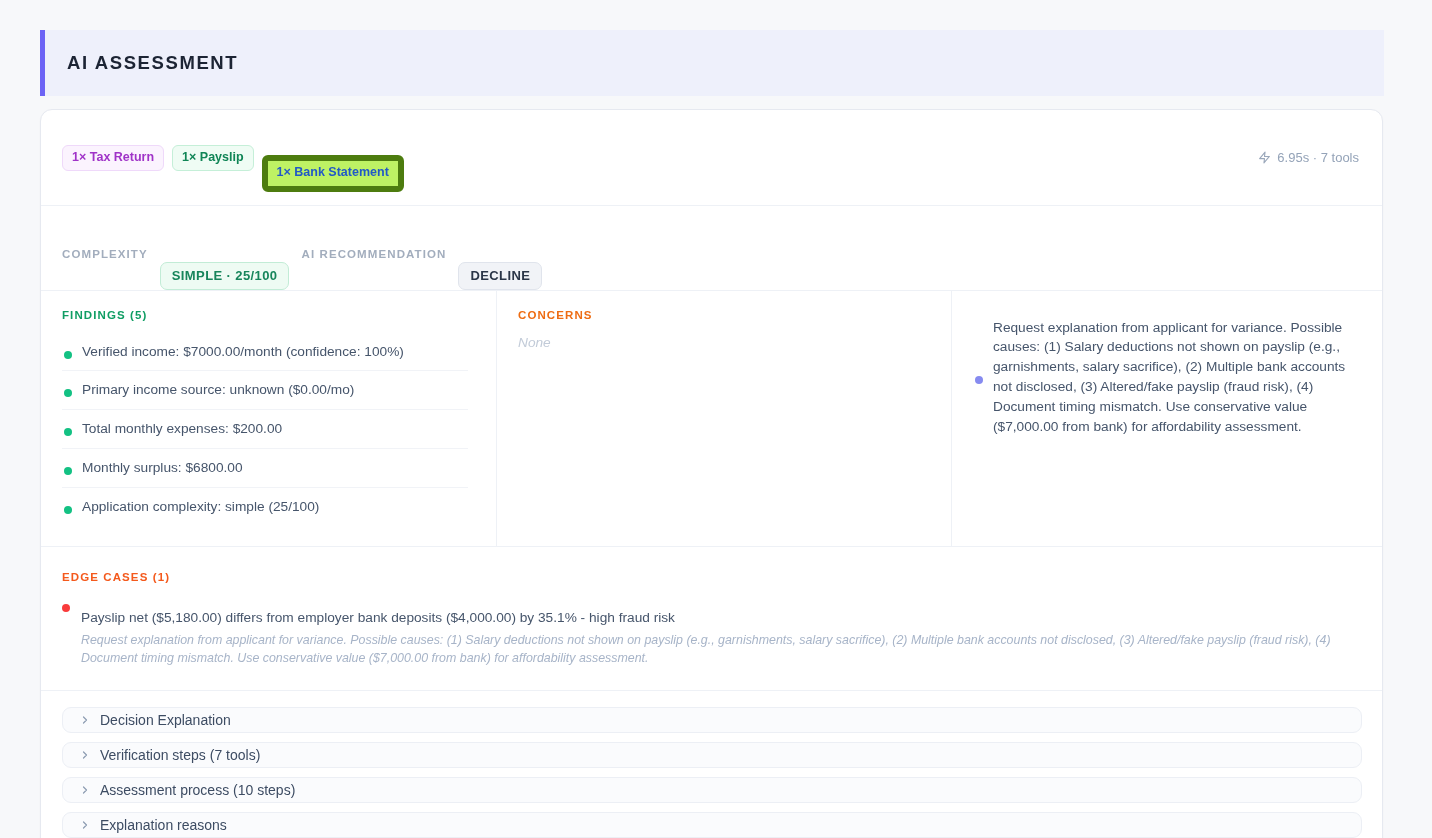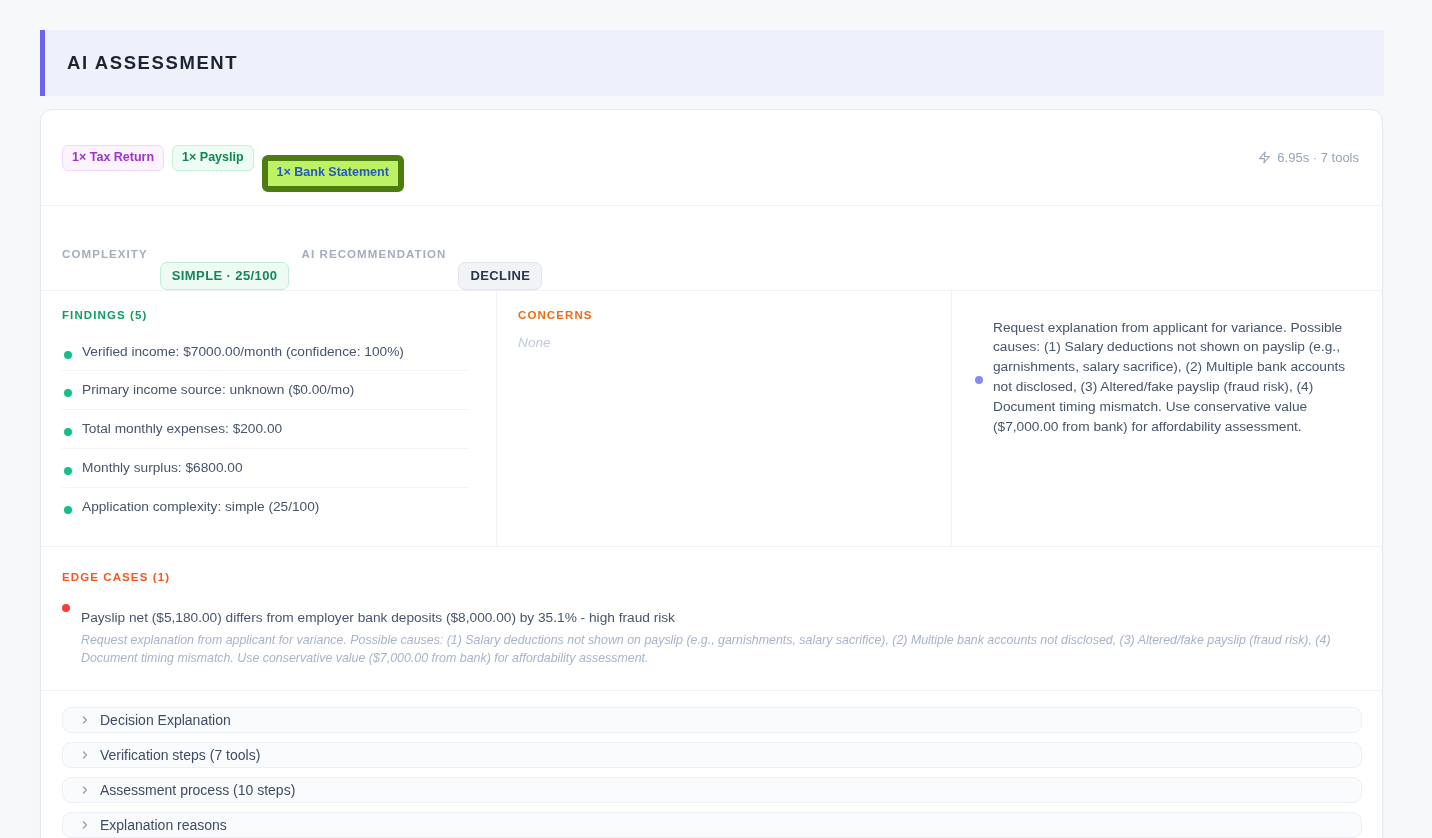--- a/index.html
+++ b/index.html
@@ -307,7 +307,7 @@
       <div class="edge-item">
         <span class="dot dot-red" style="margin-top:5px"></span>
         <div class="edge-body">
-          <div class="edge-desc">Payslip net ($5,180.00) differs from employer bank deposits ($8,000.00) by 35.1% - high fraud risk</div>
+          <div class="edge-desc">Payslip net ($5,180.00) differs from employer bank deposits ($4,000.00) by 35.1% - high fraud risk</div>
           <div class="edge-note">Request explanation from applicant for variance. Possible causes: (1) Salary deductions not shown on payslip (e.g., garnishments, salary sacrifice), (2) Multiple bank accounts not disclosed, (3) Altered/fake payslip (fraud risk), (4) Document timing mismatch. Use conservative value ($7,000.00 from bank) for affordability assessment.</div>
         </div>
       </div>

